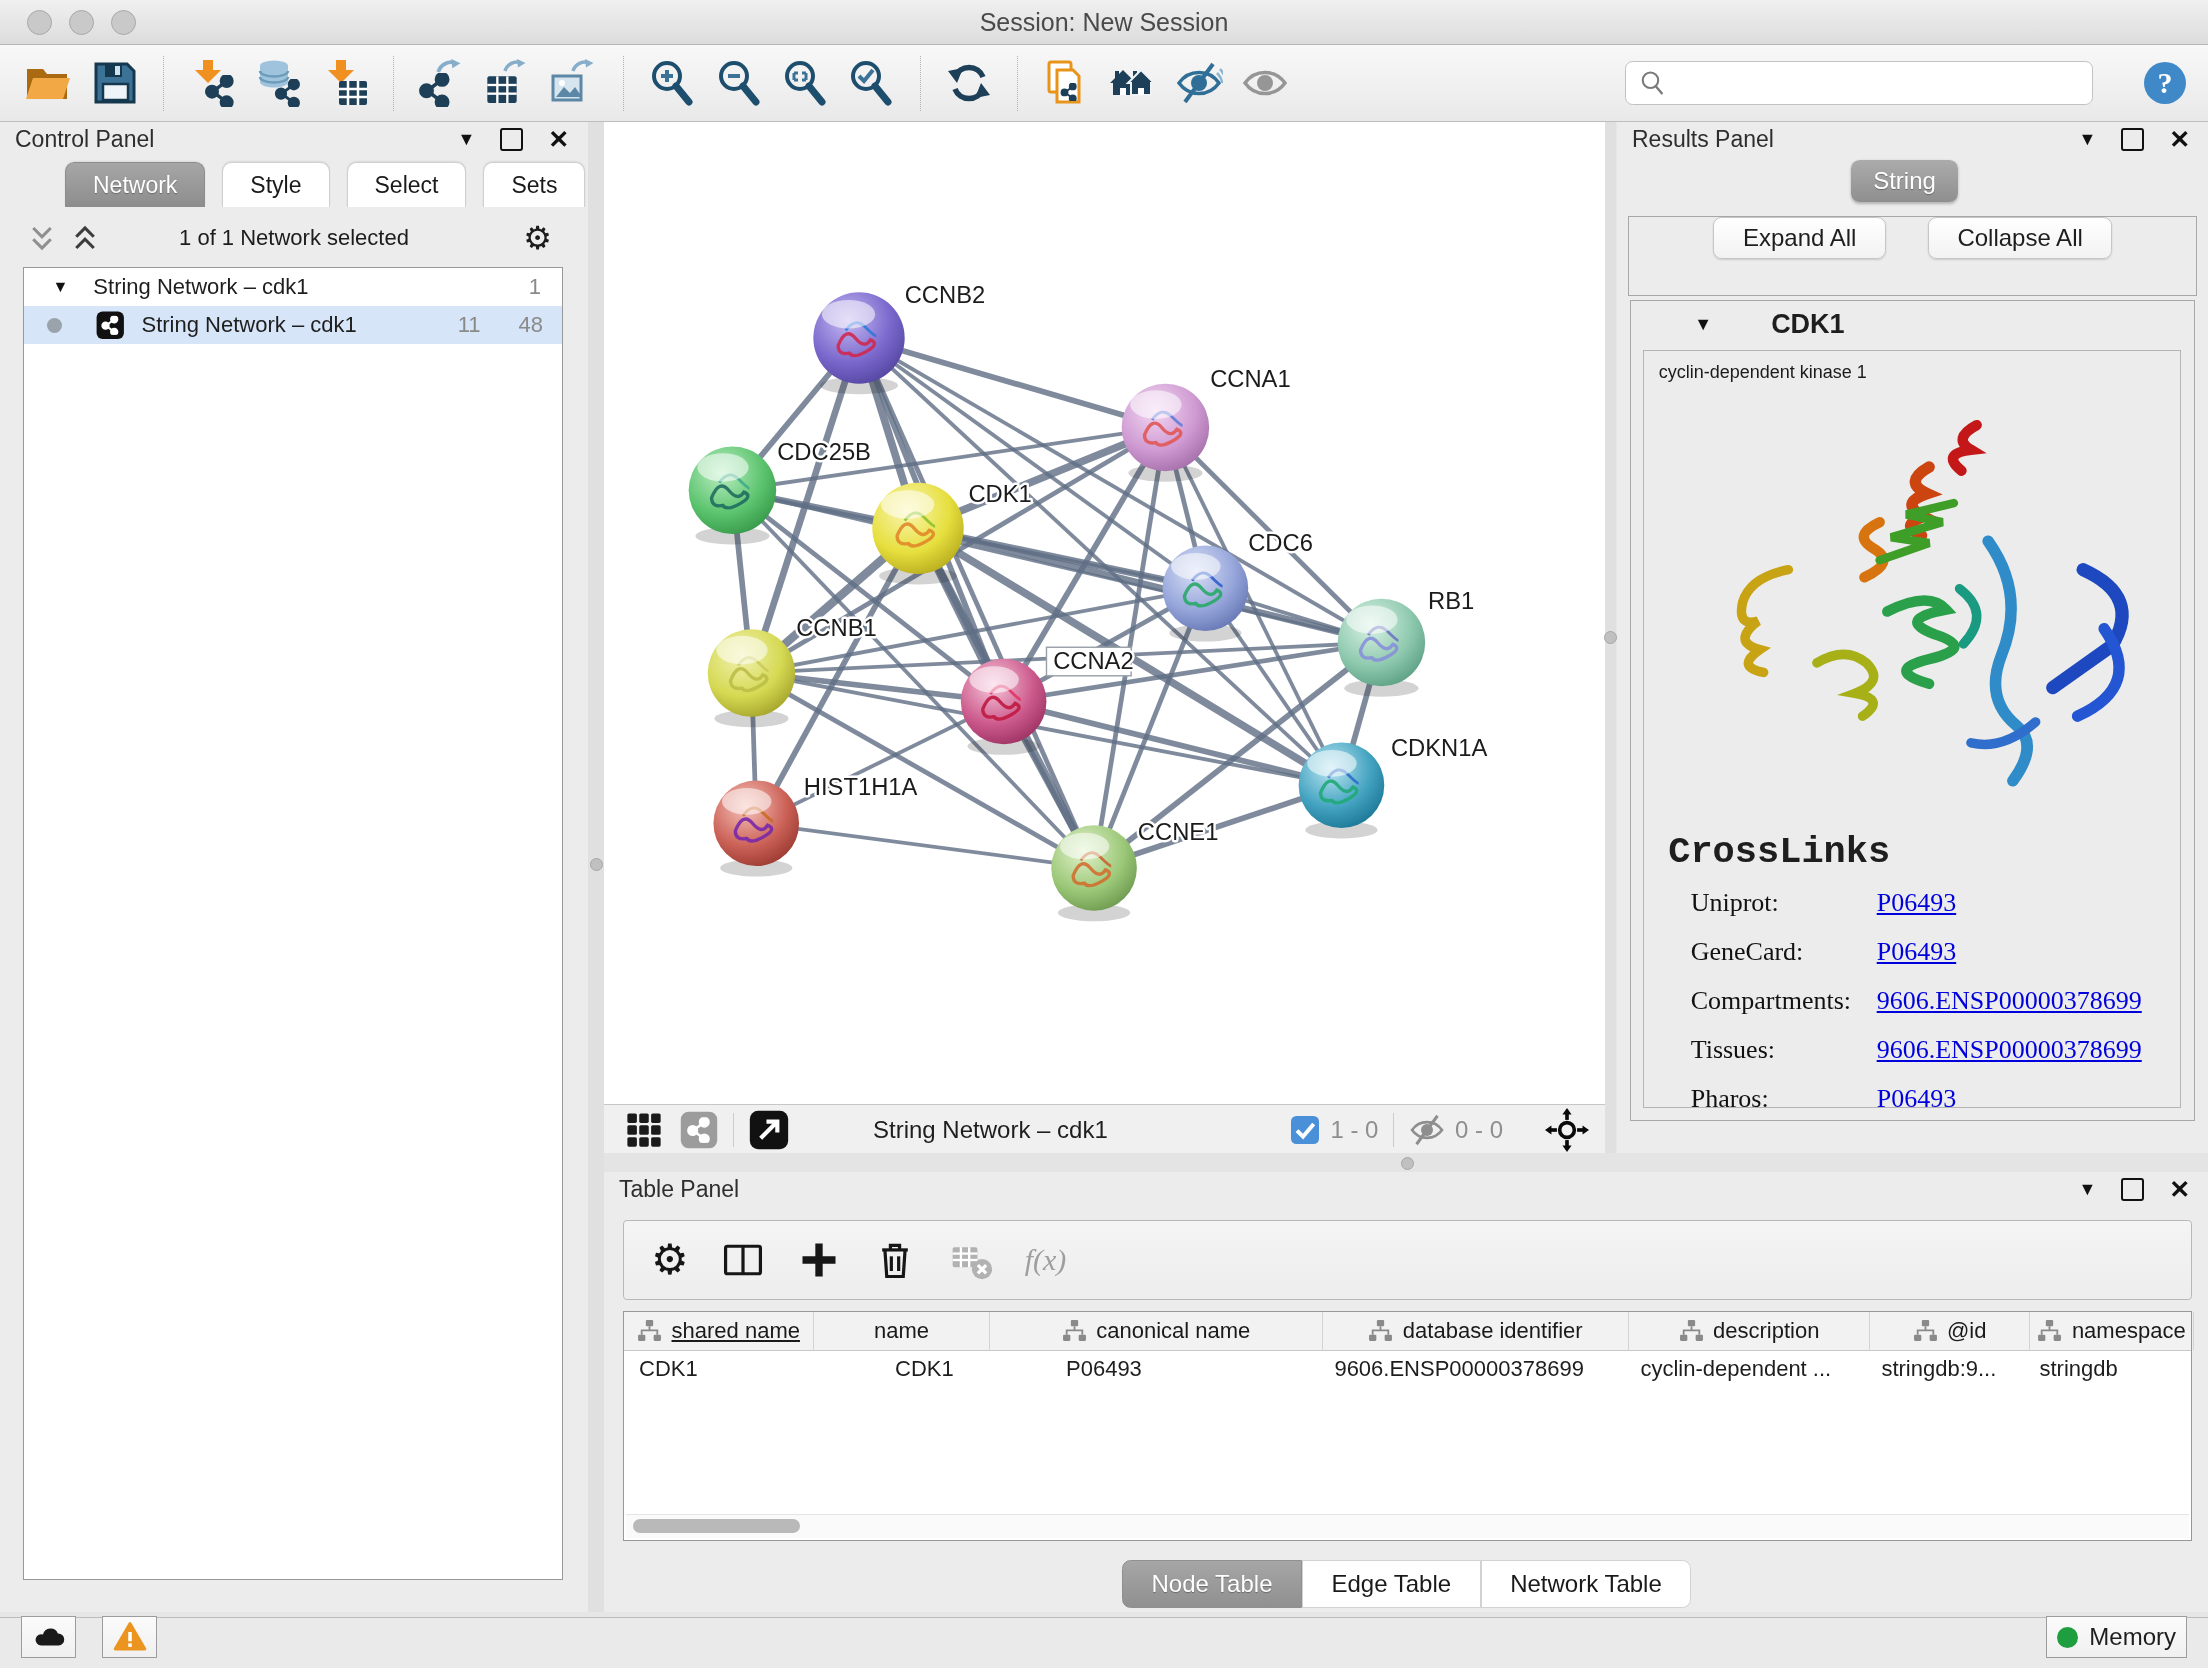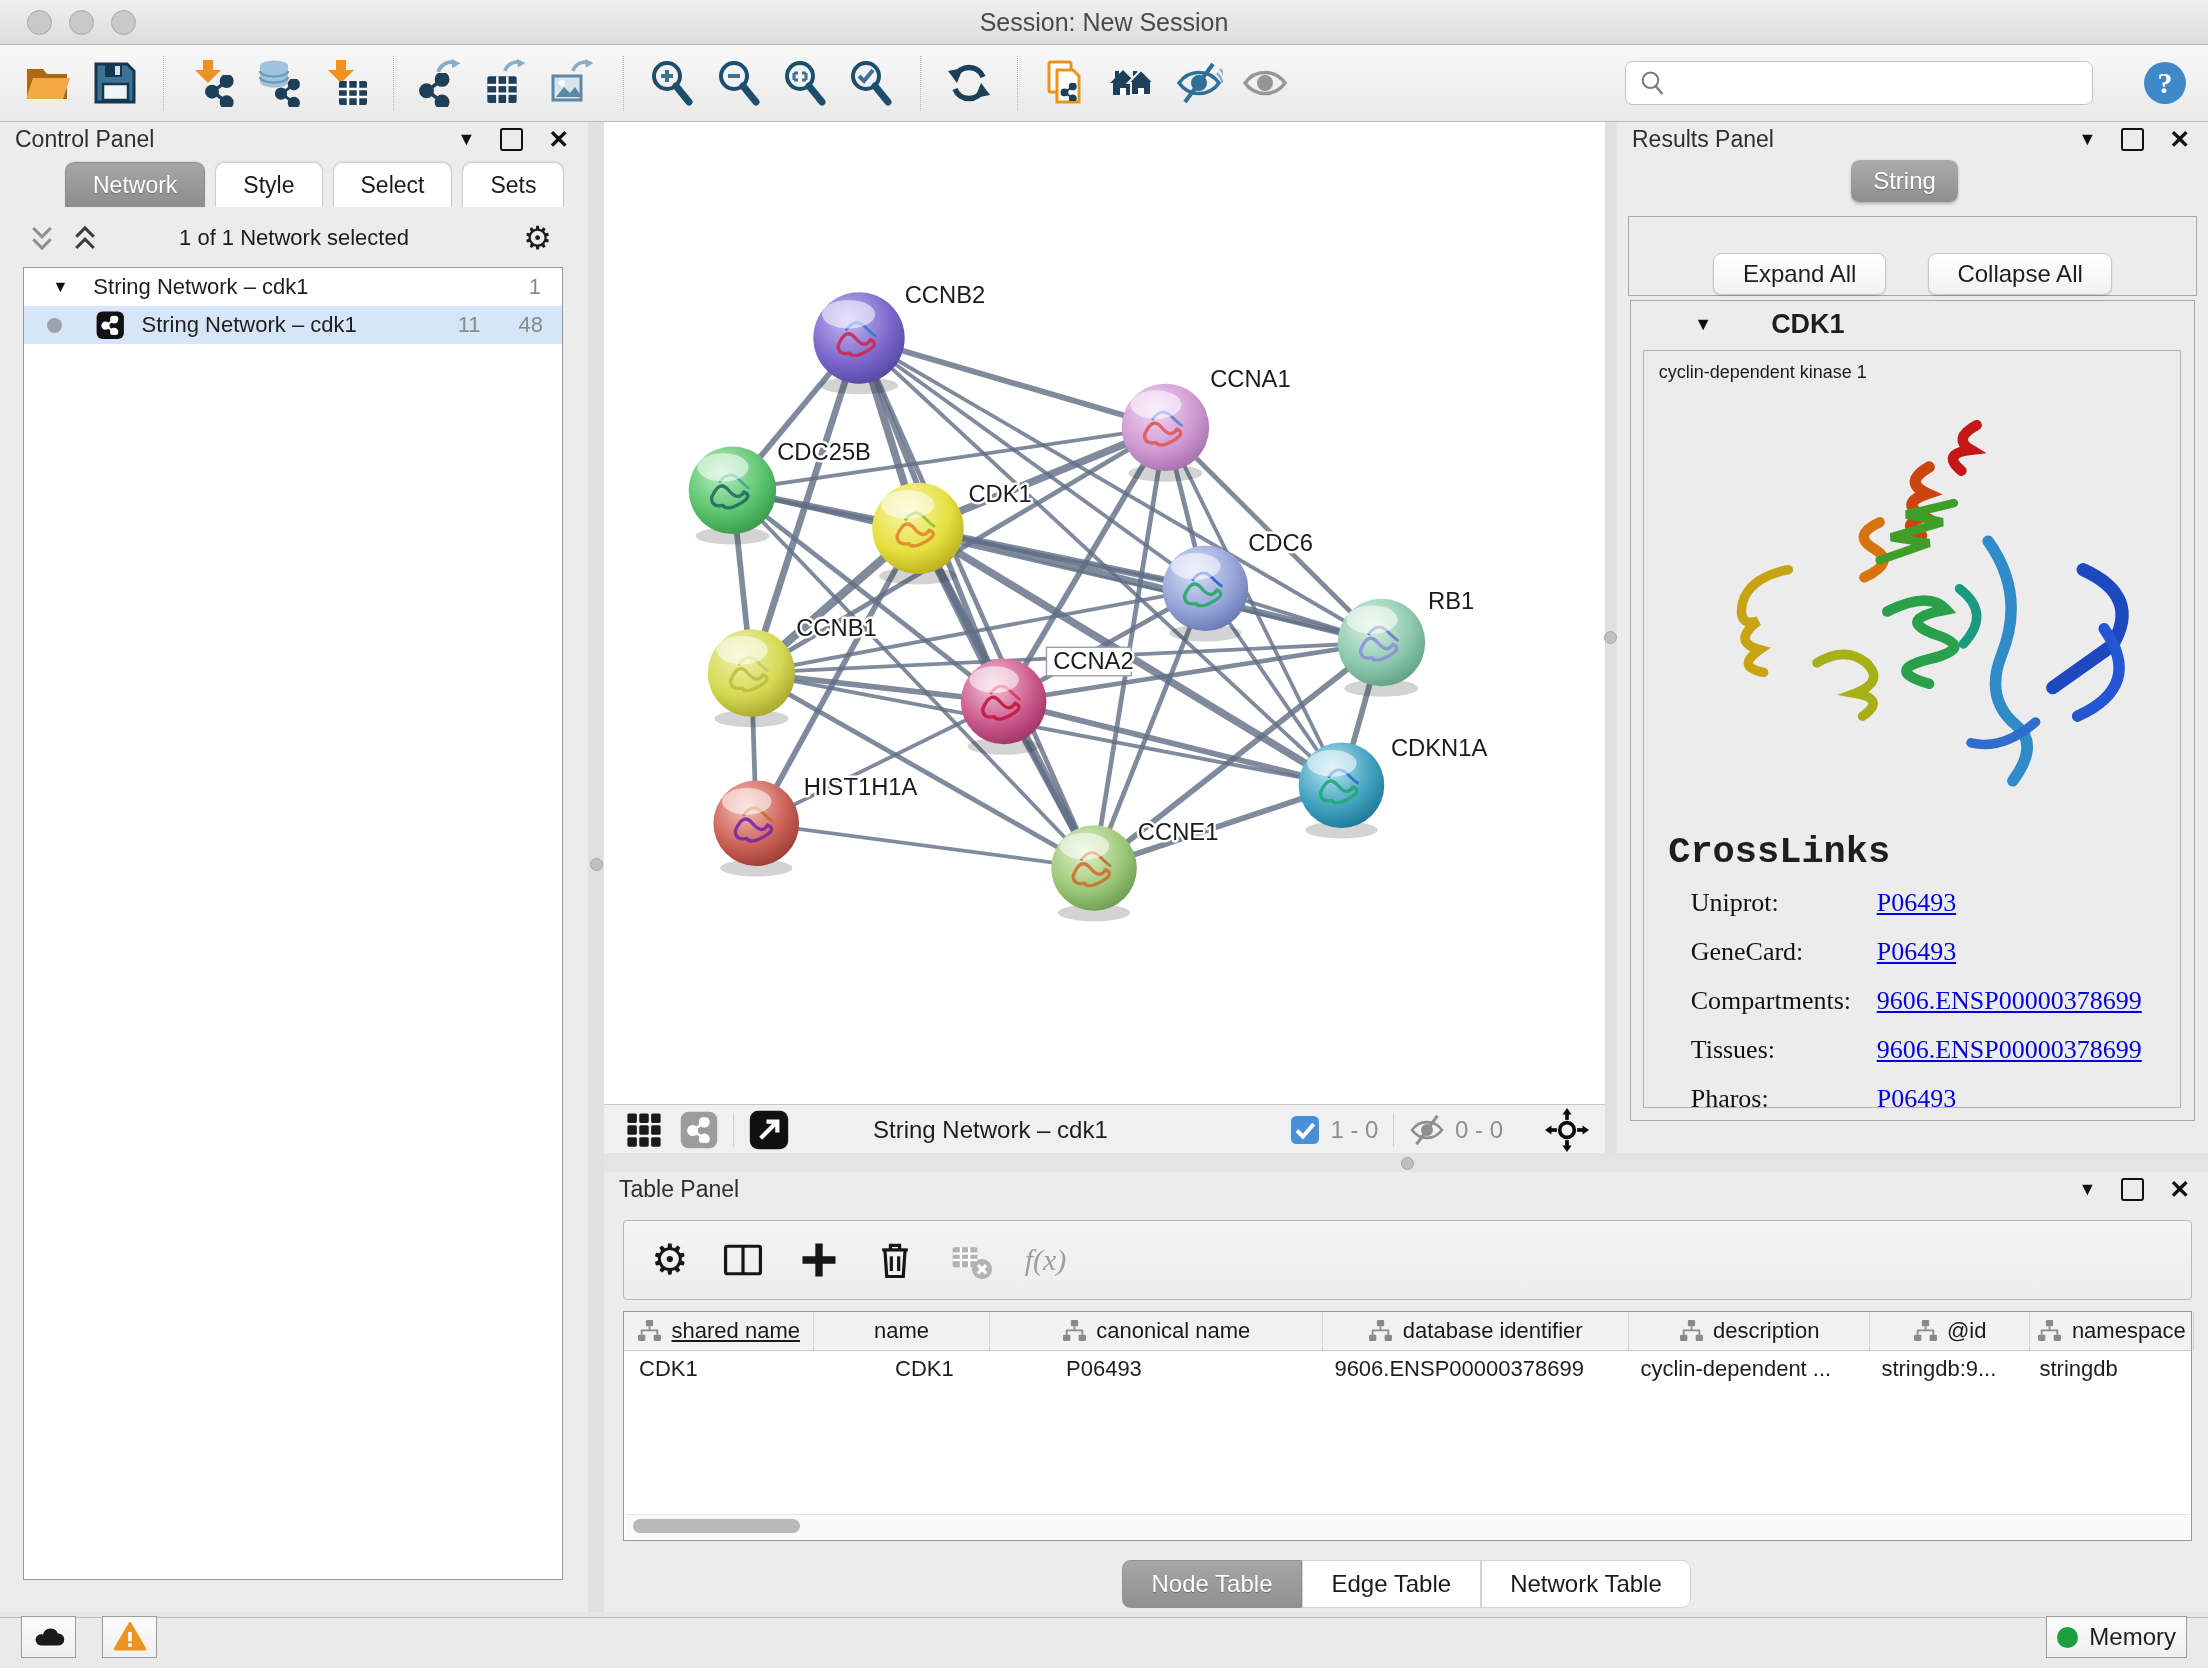--- a/index.html
+++ b/index.html
@@ -29,7 +29,7 @@
   .tri{font-size:18px;color:#111;line-height:1}
   .sqr{width:19px;height:19px;border:2.4px solid #111;border-radius:2.9px;display:inline-block}
   .xx{font-size:25px;font-weight:bold;color:#111;line-height:1}
-  .tabrow{display:flex;gap:10px}
+  .tabrow{display:flex;gap:17px}
   .tab{height:44px;padding:0 27px;display:flex;align-items:center;font-size:23px;background:#fff;
        border:1px solid #cfcfcf;border-bottom:none;border-radius:9.5px 9.5px 0 0;color:#1a1a1a;box-shadow:0 -1px 1.9px rgba(0,0,0,.08)}
   .tab.sel{background:linear-gradient(#a6a6a6,#8d8d8d);color:#fff;border-color:#8d8d8d;text-shadow:0 1px 1px rgba(0,0,0,.3)}

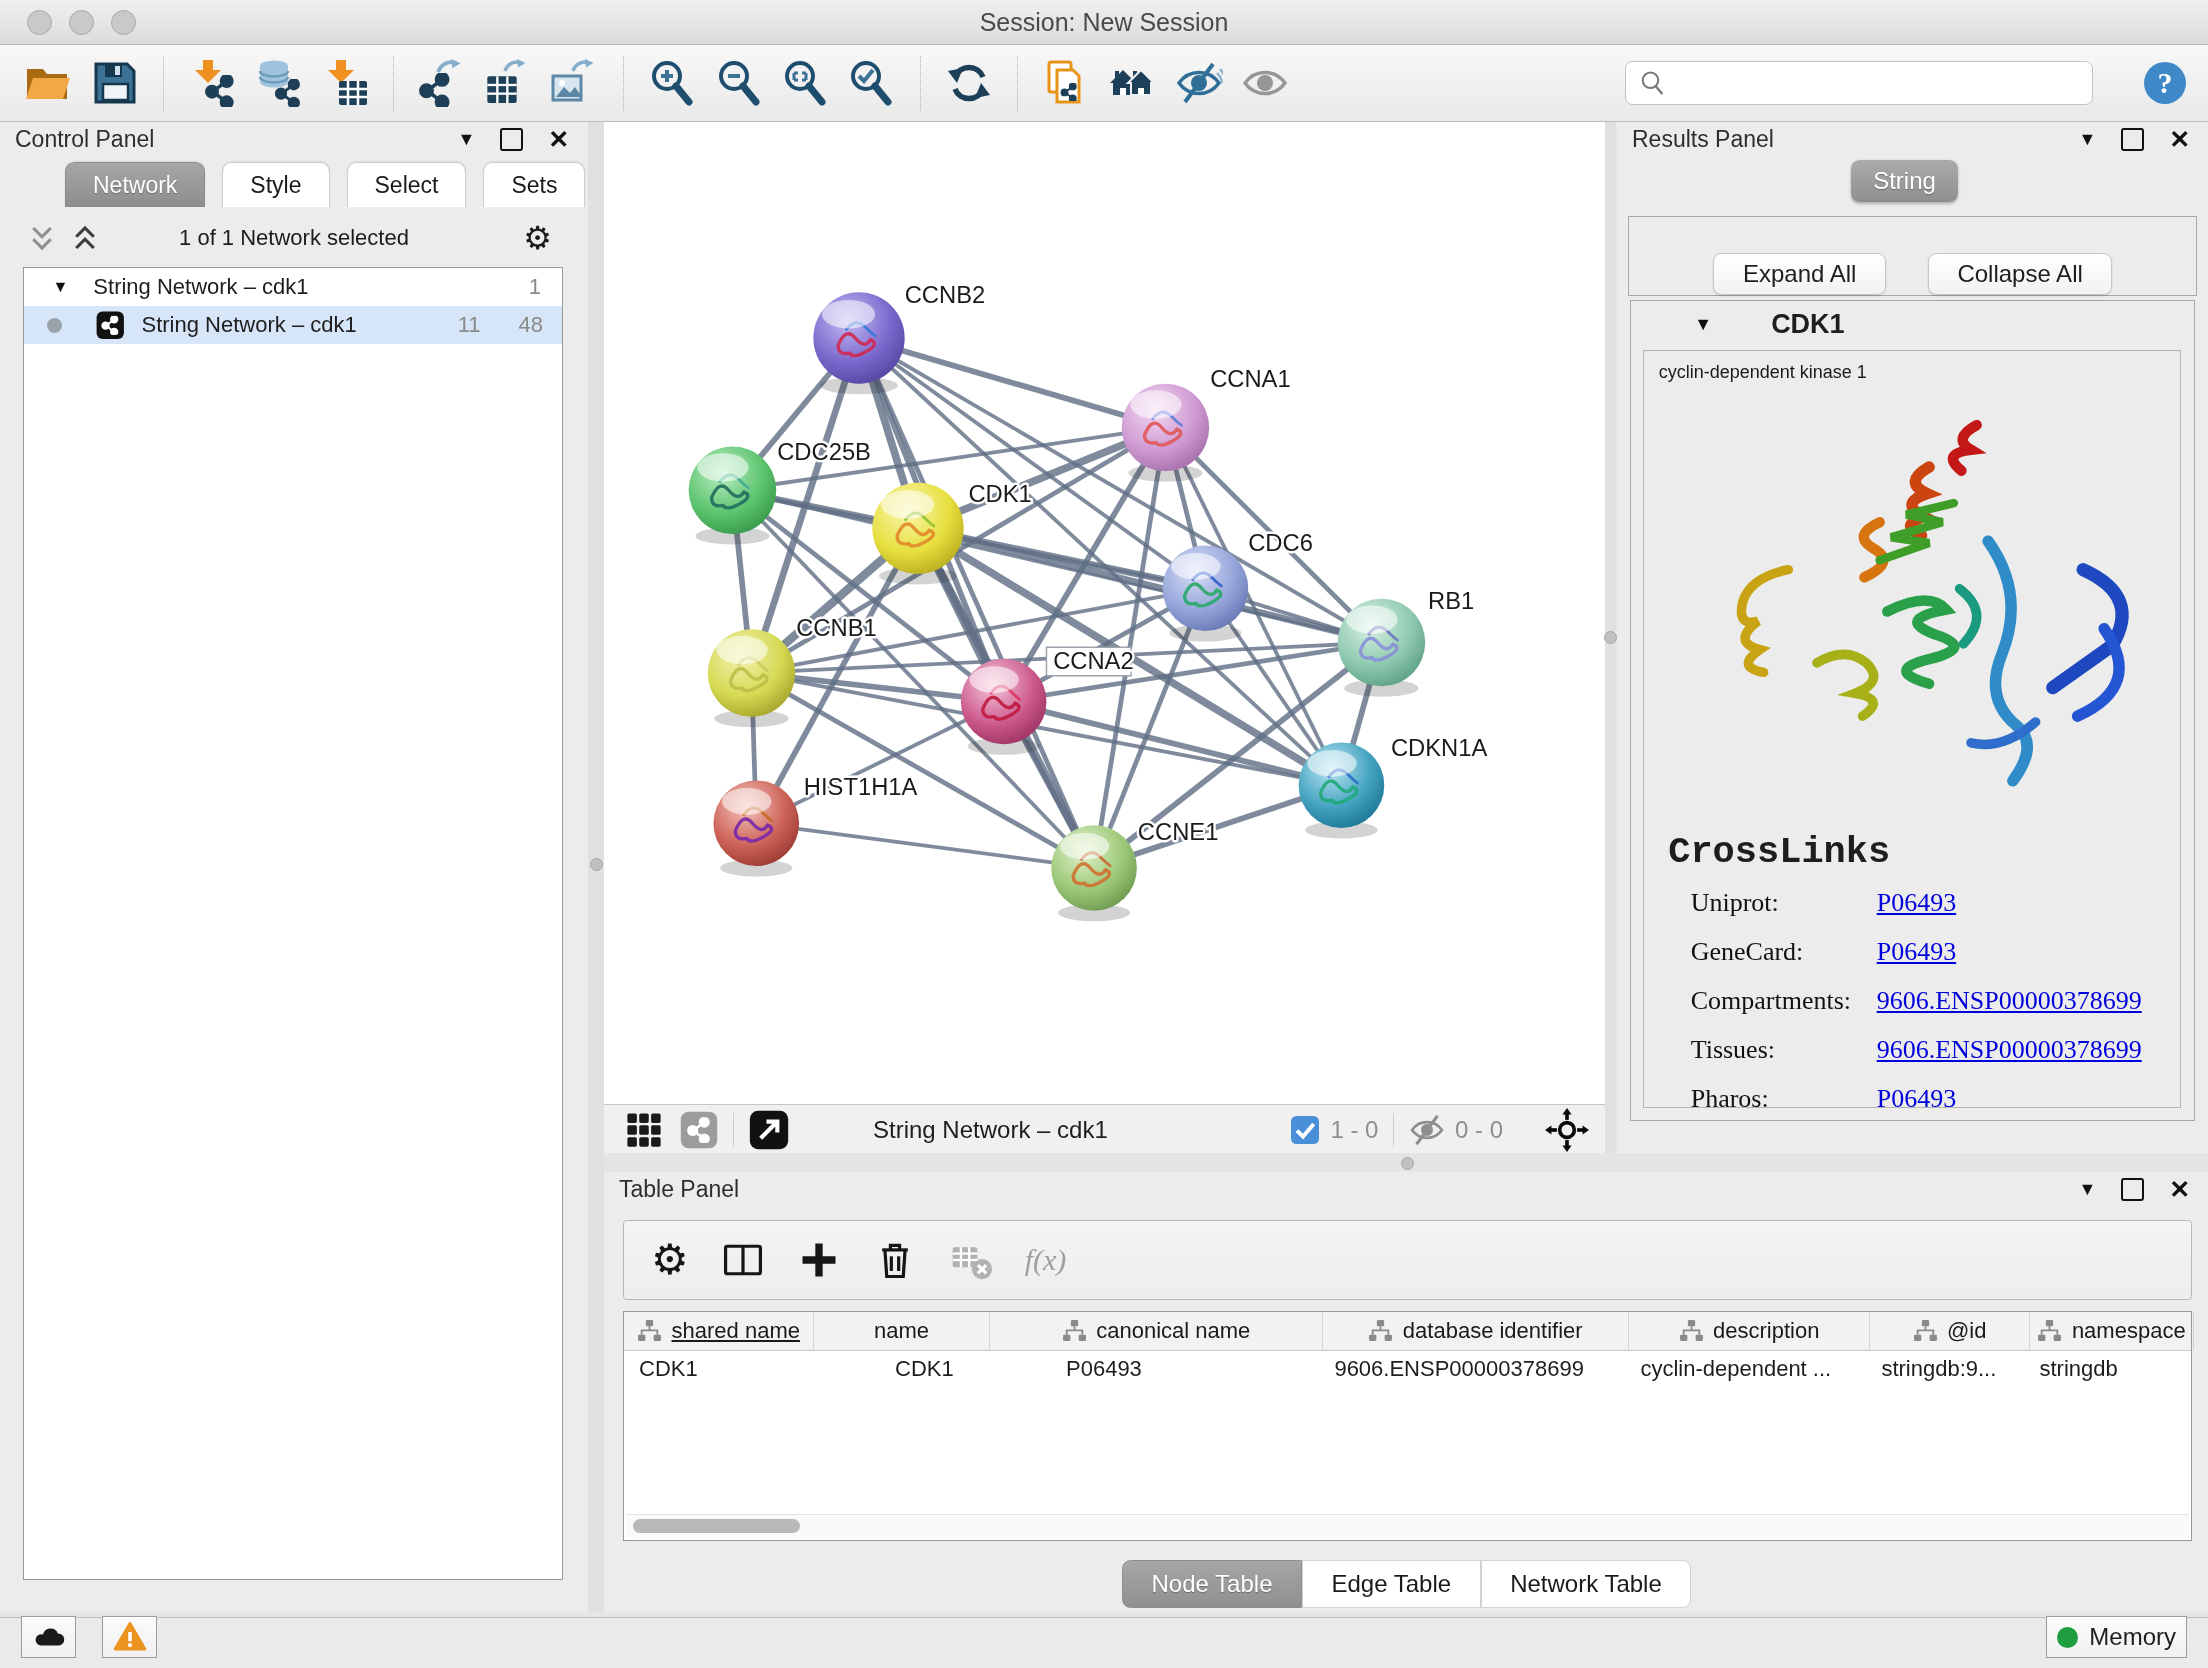--- a/index.html
+++ b/index.html
@@ -63,7 +63,7 @@
           background:linear-gradient(#ababab,#8f8f8f);color:#fff;display:flex;align-items:center;justify-content:center;
           font-size:24px;box-shadow:0 1.9px 2.9px rgba(0,0,0,.25);text-shadow:0 1px 1px rgba(0,0,0,.3)}
   .rp-box1{position:absolute;left:11.4px;top:94px;width:569px;height:80px;border:1.9px solid #a8a8a8;background:#ececec;box-sizing:border-box;
-           display:flex;align-items:flex-end;justify-content:center;gap:42px}
+           display:flex;align-items:flex-start;justify-content:center;gap:42px}
   .rbtn{height:40px;padding:0 28.5px;background:linear-gradient(#ffffff,#f2f2f2);border:1px solid #c6c6c6;border-radius:8.6px;
         font-size:24px;display:flex;align-items:center;box-shadow:0 1px 1.9px rgba(0,0,0,.15)}
   .rp-box2{position:absolute;left:13.3px;top:178px;width:565px;height:821px;border:1.9px solid #a8a8a8;background:#ececec;box-sizing:border-box}

